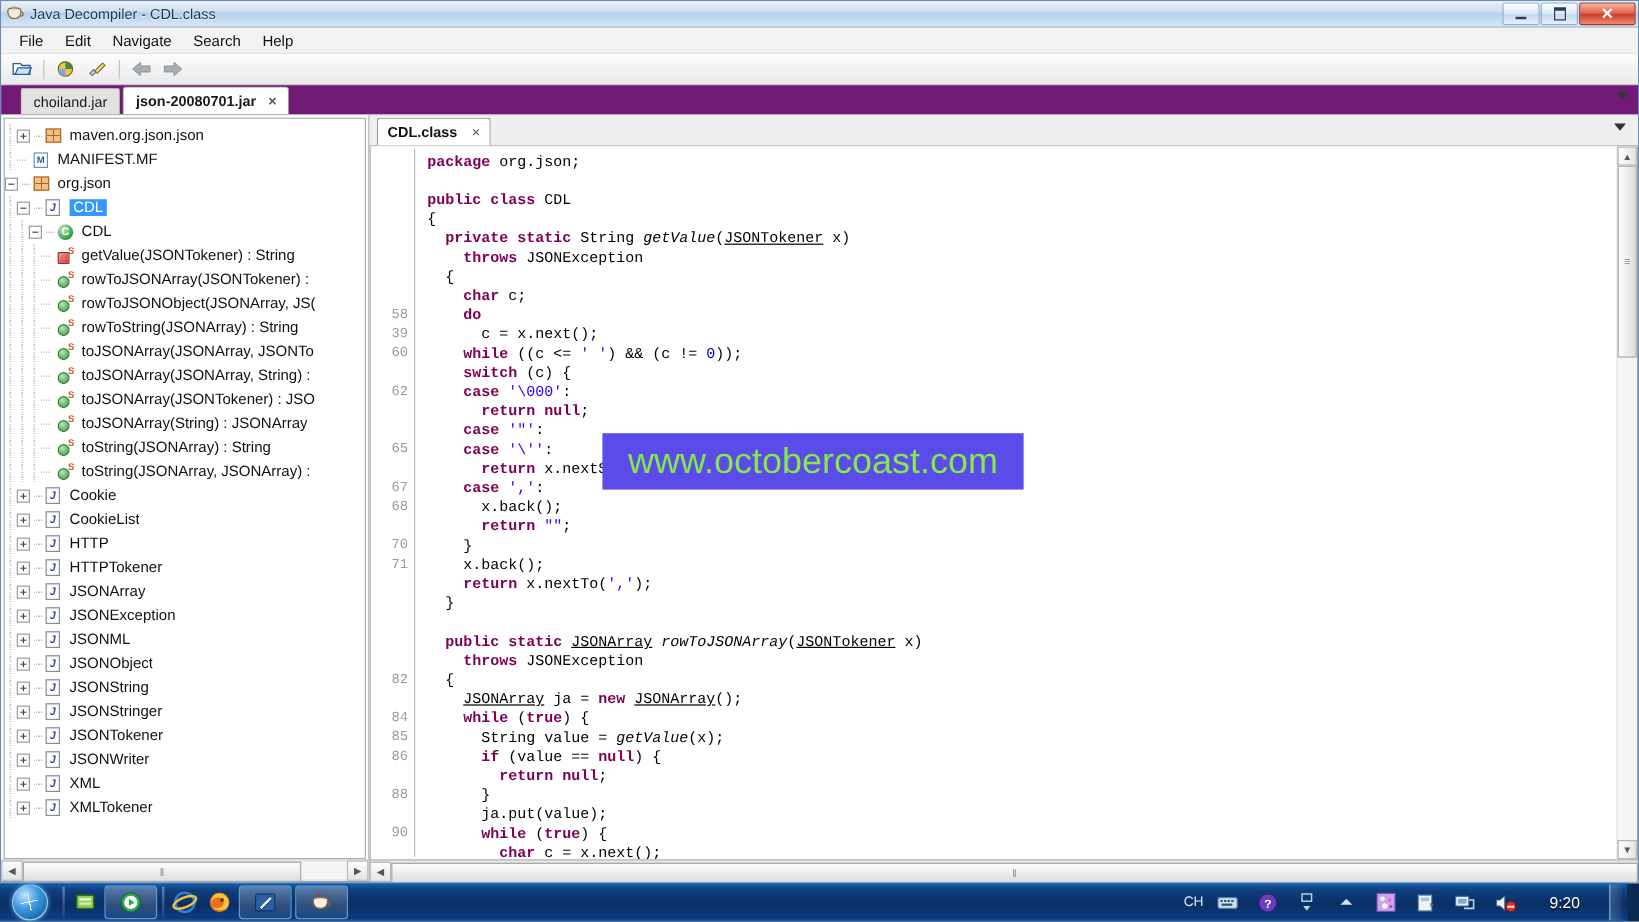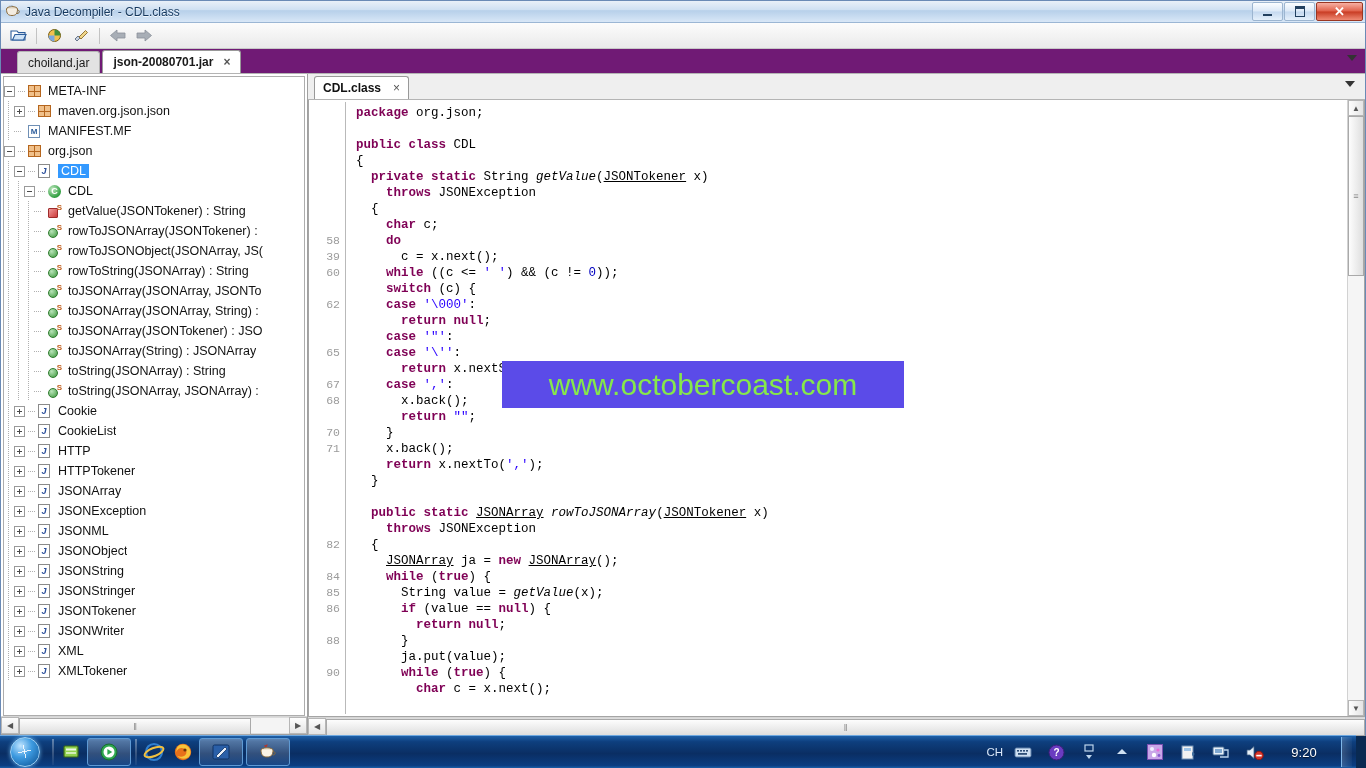--- a/index.html
+++ b/index.html
@@ -347,6 +347,13 @@
     </div>
   </div>
 
+  <div class="menubar">
+    <div class="menuitem">File</div>
+    <div class="menuitem">Edit</div>
+    <div class="menuitem">Navigate</div>
+    <div class="menuitem">Search</div>
+    <div class="menuitem">Help</div>
+  </div>
 
   <div class="toolbar">
     <div class="tbbtn">

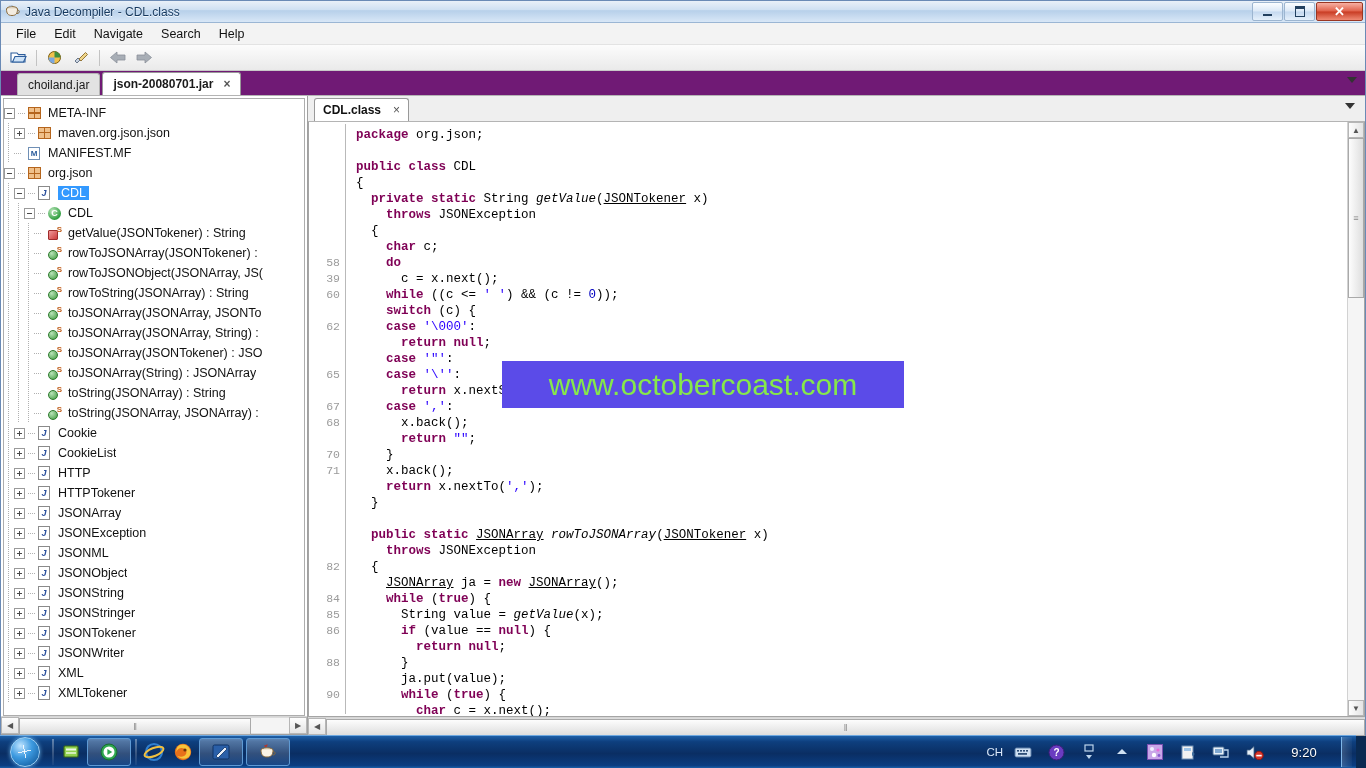--- a/index.html
+++ b/index.html
@@ -405,14 +405,6 @@
     <div class="treepanel">
       <div class="treescroll">
         <div class="tree" id="tree-root">
-            <div class="trow">
-              <span class="exp"></span>
-              <span class="dash"></span>
-              <span class="ticon">
-                <div class="ico-pkg"></div>
-              </span>
-              <span class="tlabel">META-INF</span>
-            </div>
             <div class="trow">
               <span class="dots"></span>
               <span class="exp plus"></span>

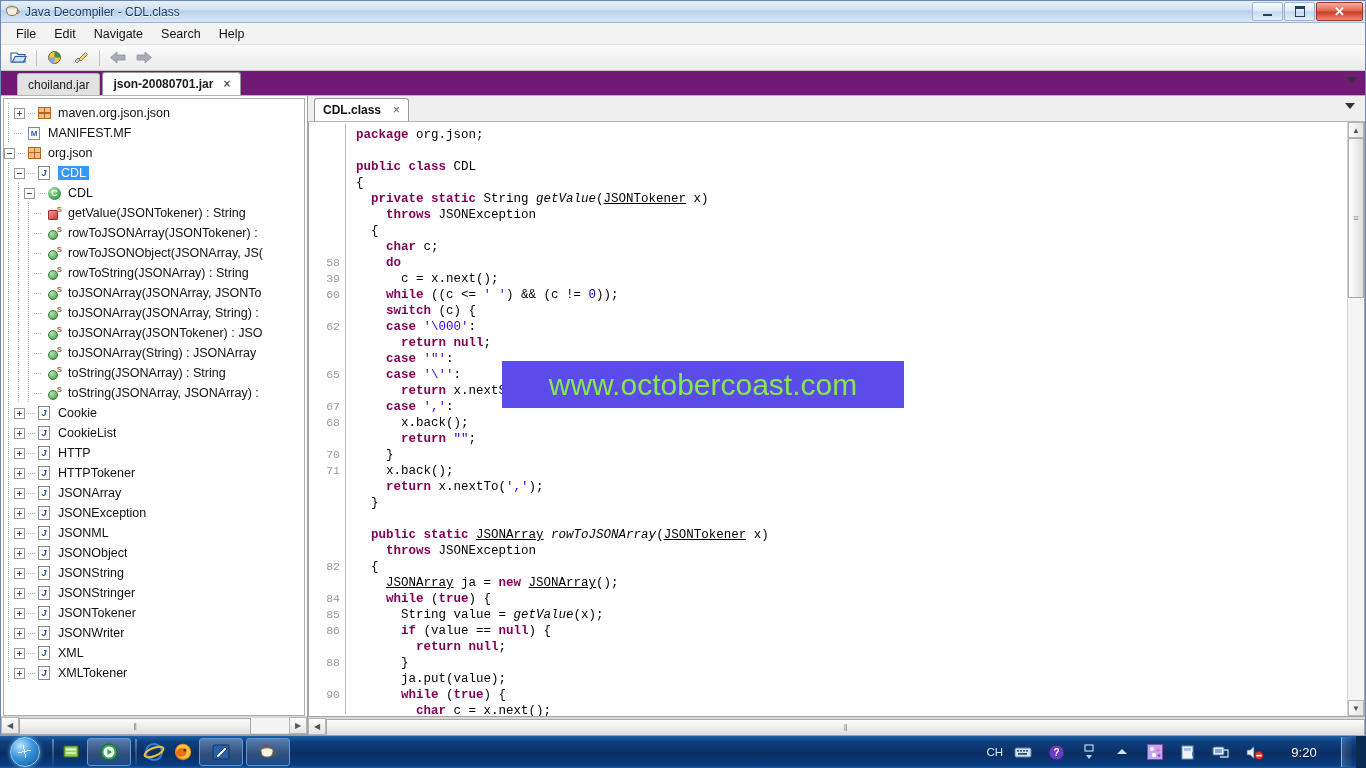--- a/index.html
+++ b/index.html
@@ -260,7 +260,7 @@
 
   
   .watermark{
-    position:absolute;left:501px;top:360px;width:402px;height:47px;
+    position:absolute;left:501px;top:360px;width:351px;height:47px;
     background:#5b4be8;display:flex;align-items:center;justify-content:center;
     pointer-events:none;
   }

